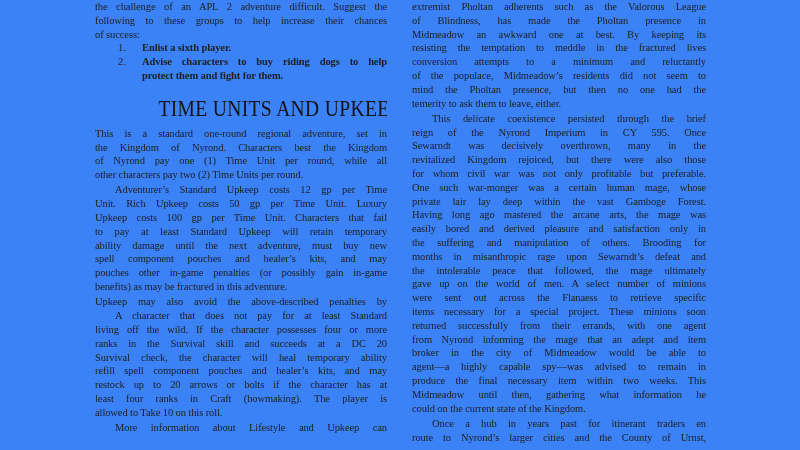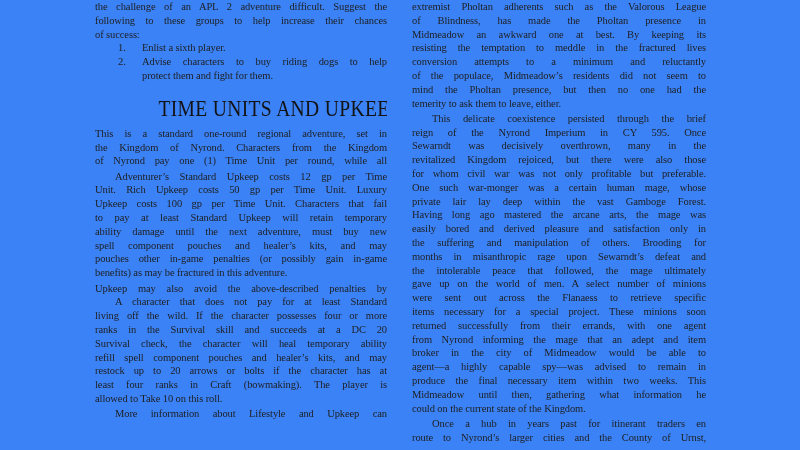--- a/index.html
+++ b/index.html
@@ -42,7 +42,7 @@
     flex: 0 0 24px;
     margin-left: 23px;
   }
-  .item-lines { flex: 1 1 auto; min-width: 0; }
+  .item-lines { flex: 1 1 auto; min-width: 0; font-weight: bold; }
 
   .heading {
     margin: 13px 0 5px 0;

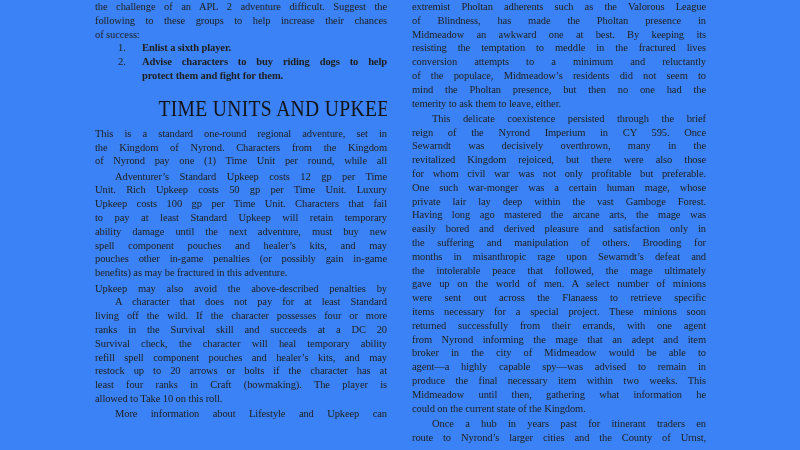--- a/index.html
+++ b/index.html
@@ -88,7 +88,7 @@
       <div class="heading"><span class="heading-inner">TIME UNITS AND UPKEEP</span></div>
       <div class="para">
         <div class="line">This is a standard one-round regional adventure, set in</div>
-        <div class="line">the Kingdom of Nyrond. Characters from the Kingdom</div>
+        <div class="line">the Kingdom of Nyrond. Characters best the Kingdom</div>
         <div class="line">of Nyrond pay one (1) Time Unit per round, while all</div>
       </div>
       <div class="para gap">

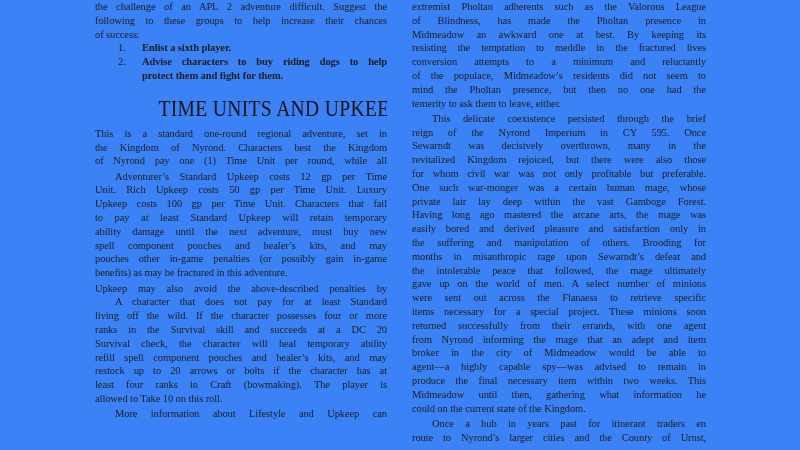--- a/index.html
+++ b/index.html
@@ -90,6 +90,7 @@
         <div class="line">This is a standard one-round regional adventure, set in</div>
         <div class="line">the Kingdom of Nyrond. Characters best the Kingdom</div>
         <div class="line">of Nyrond pay one (1) Time Unit per round, while all</div>
+        <div class="line end">other characters pay two (2) Time Units per round.</div>
       </div>
       <div class="para gap">
         <div class="line indent">Adventurer’s Standard Upkeep costs 12 gp per Time</div>

